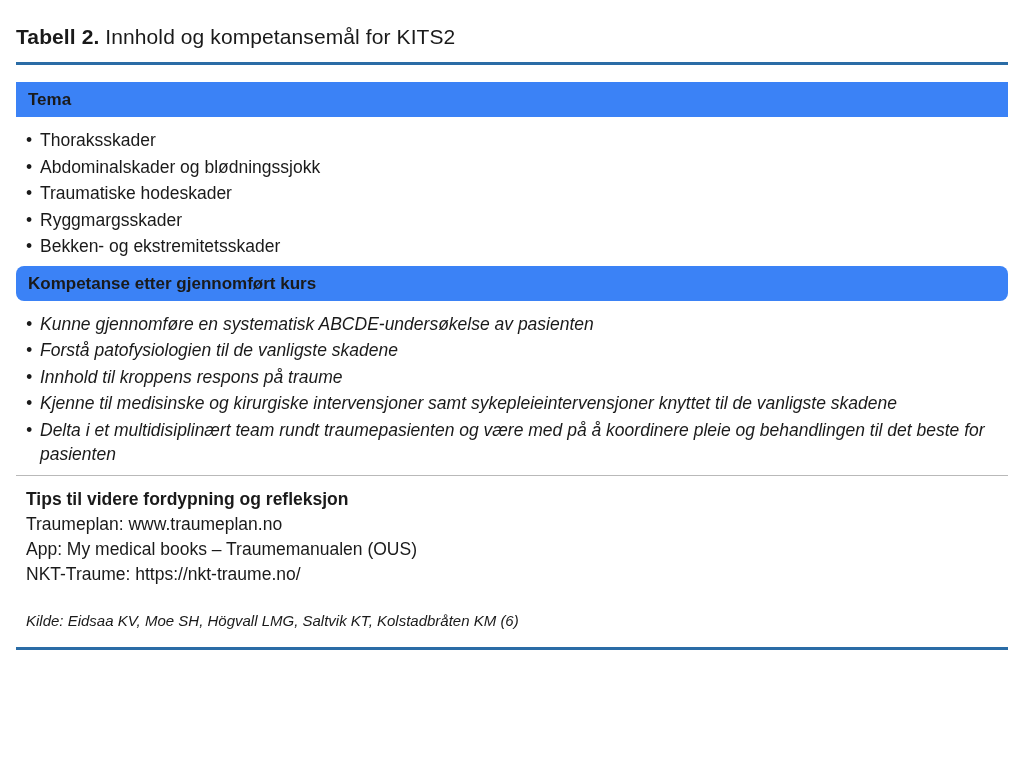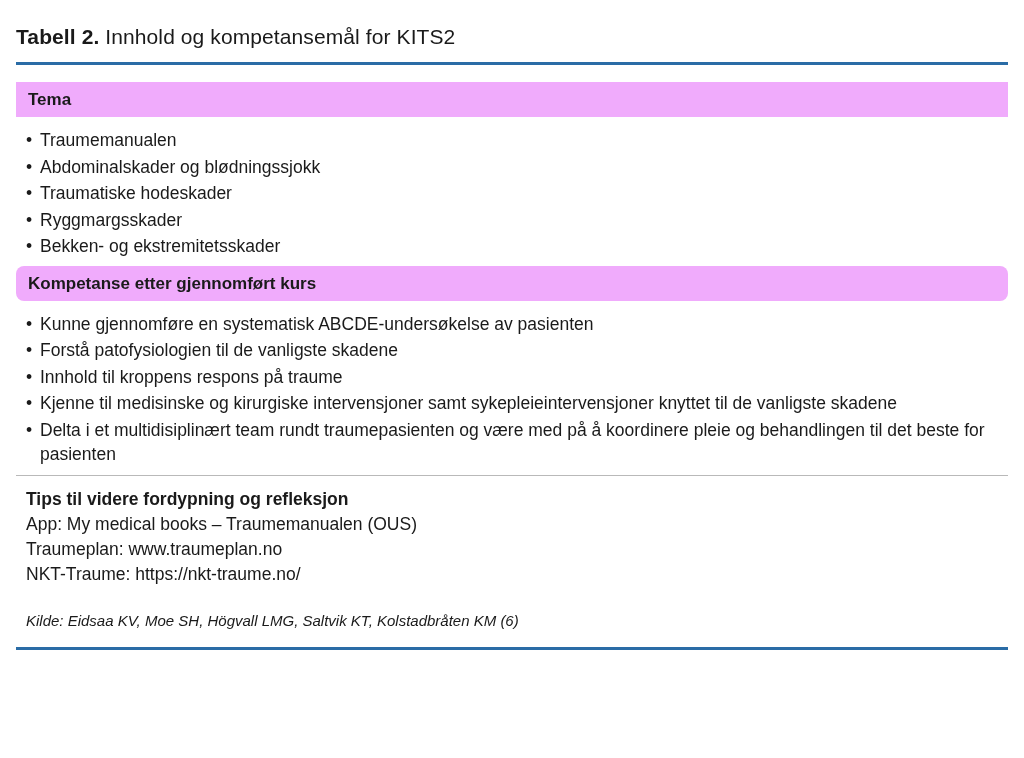--- a/index.html
+++ b/index.html
@@ -59,7 +59,7 @@
 
   
   .band {
-    background: #f0abfc;
+    background: #3b82f6;
     font-weight: bold;
     font-size: 17px;
     line-height: 21px;

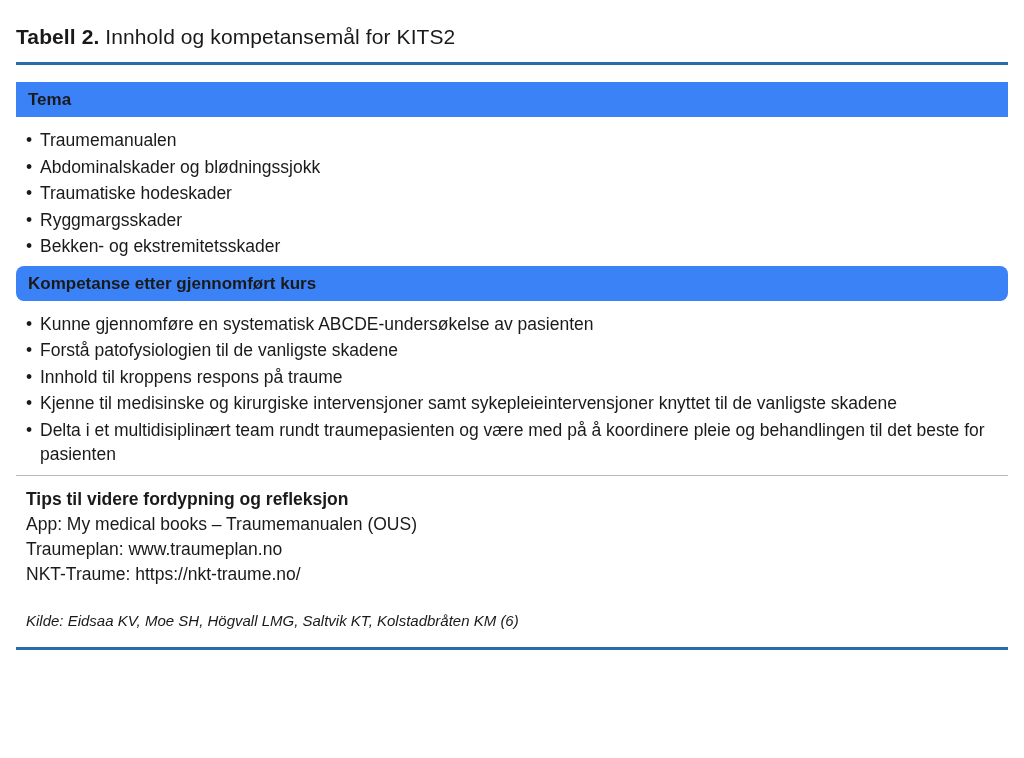--- a/index.html
+++ b/index.html
@@ -133,7 +133,7 @@
 
   <div class="band">Tema</div>
   <ul class="bullets list-tema">
-    <li>Traumemanualen</li>
+    <li>Thoraksskader</li>
     <li>Abdominalskader og blødningssjokk</li>
     <li>Traumatiske hodeskader</li>
     <li>Ryggmargsskader</li>

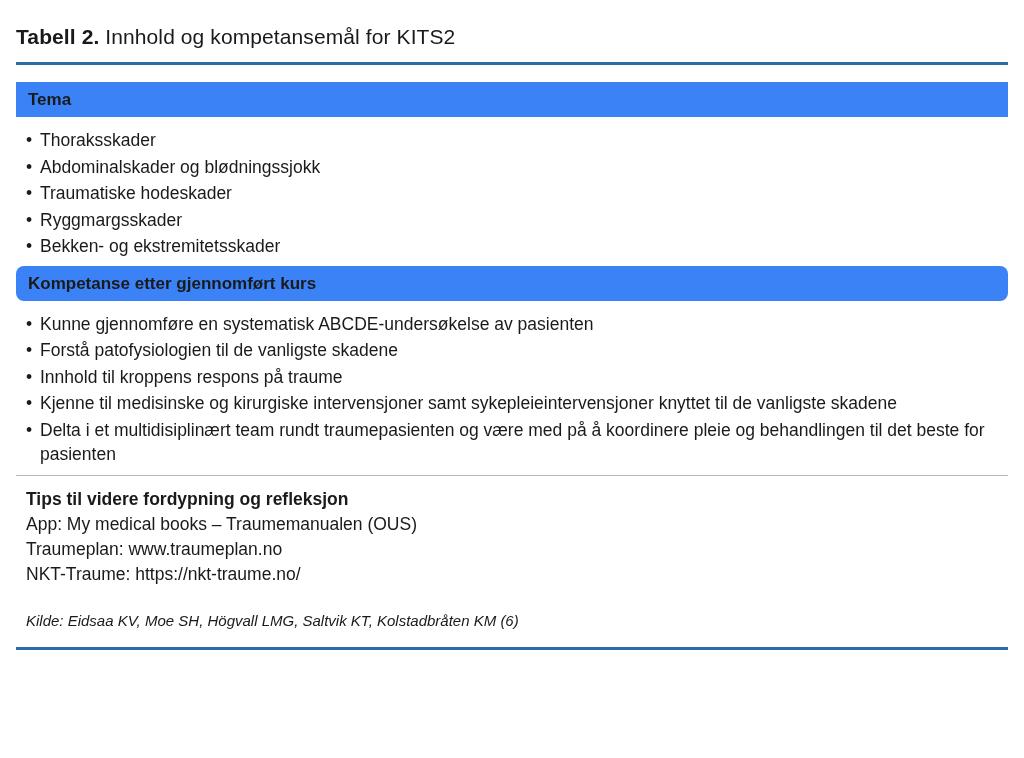--- a/index.html
+++ b/index.html
@@ -97,6 +97,7 @@
   }
   .list-kompetanse {
     padding-top: 9px;
+    font-style: italic;
   }
 
   

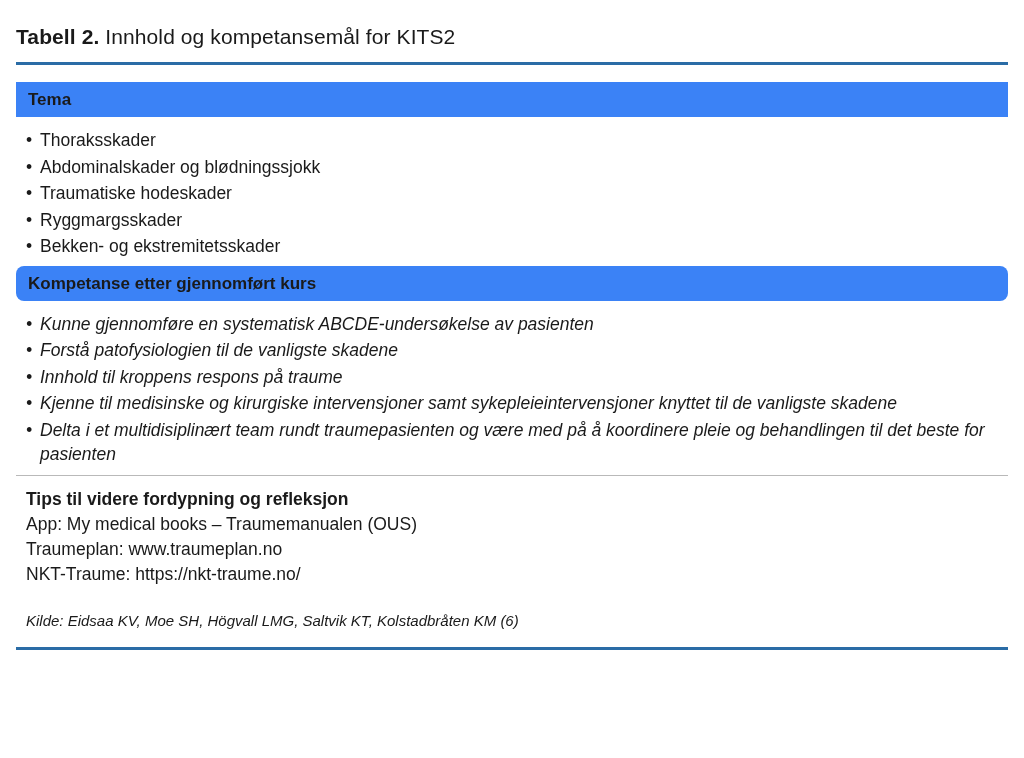--- a/index.html
+++ b/index.html
@@ -153,8 +153,8 @@
   <div class="rule-thin"></div>
 
   <div class="tips-title">Tips til videre fordypning og refleksjon</div>
+  <div class="tips-line">Traumeplan: www.traumeplan.no</div>
   <div class="tips-line">App: My medical books – Traumemanualen (OUS)</div>
-  <div class="tips-line">Traumeplan: www.traumeplan.no</div>
   <div class="tips-line">NKT-Traume: https://nkt-traume.no/</div>
 
   <div class="source">Kilde: Eidsaa KV, Moe SH, Högvall LMG, Saltvik KT, Kolstadbråten KM (6)</div>

